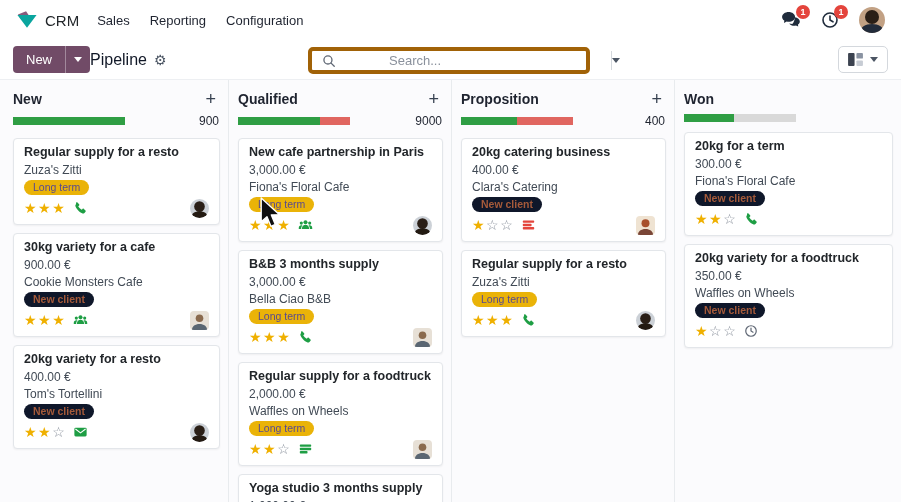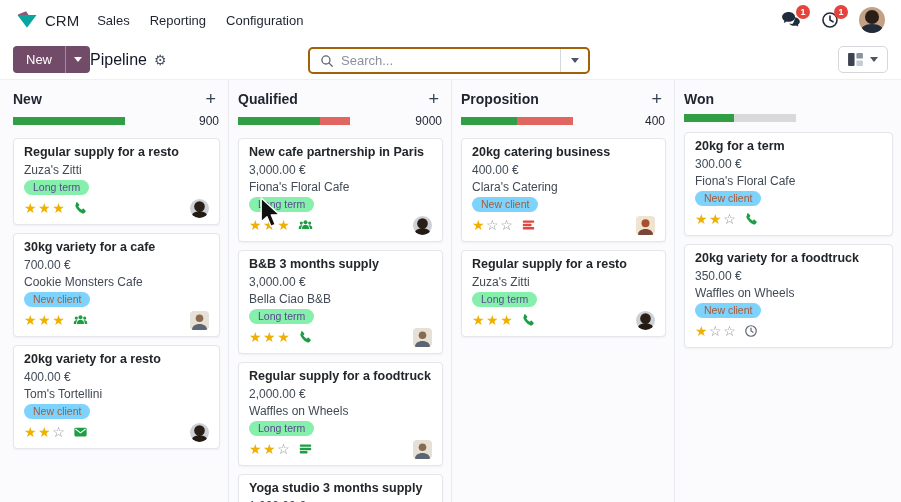--- a/index.html
+++ b/index.html
@@ -28,8 +28,8 @@
   .caret.dark { border-top-color:#4b5563; }
   .view-title { font-size:16px; color:#111827; }
   .gear { margin-left:7px; font-size:14px; color:#4b5563; font-family:"DejaVu Sans", sans-serif; cursor:pointer; }
-  .search { position:absolute; left:308px; top:7px; width:282px; height:27px; border:2px solid #a16207; border-radius:5px;
-    display:flex; align-items:center; background:#fff; }
+  .search { position:absolute; left:308px; top:7px; width:282px; height:27px; border:4px solid #a16207; border-radius:5px;
+    display:flex; align-items:center; background:#fff;gap:46px; }
   .search-mag { margin:0 7px 0 10px; display:flex; }
   .search-input { border:none; outline:none; flex:1; font-size:13px; color:#374151; background:transparent; }
   .search-input::placeholder { color:#8a919c; }

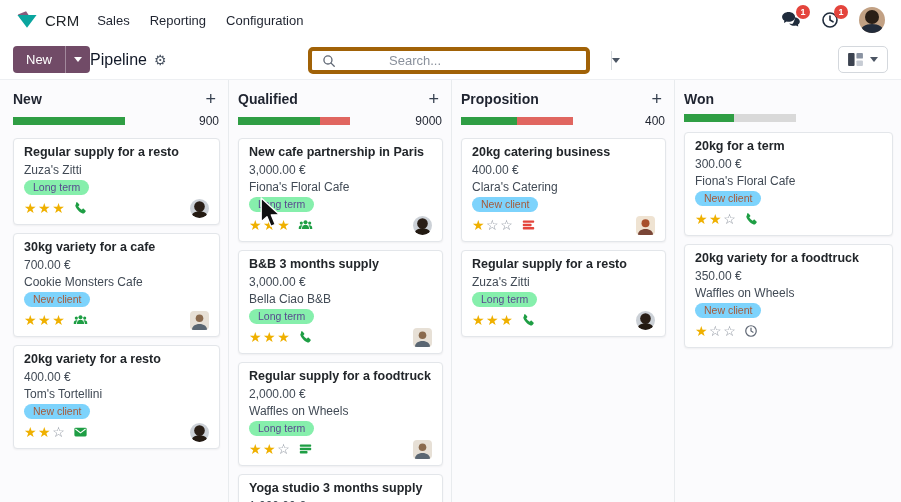--- a/index.html
+++ b/index.html
@@ -55,7 +55,7 @@
   .card-title { font-size:12.5px; font-weight:700; color:#22262a; line-height:15px; }
   .card-line { font-size:12px; color:#414a55; line-height:14px; margin-top:3px; }
   .tag { display:inline-block; font-size:10.5px; line-height:13px; padding:1px 9px; border-radius:999px; margin-top:3px; }
-  .tag-purple { background:#86efac; color:#584a8f; }
+  .tag-purple { background:#eab308; color:#584a8f; }
   .tag-peach  { background:#7dd3fc; color:#a55a3a; }
   .card-footer { display:flex; align-items:center; margin-top:3px; height:20px; }
   .stars { font-size:14px; letter-spacing:1.5px; cursor:pointer; font-family:"DejaVu Sans", sans-serif; }

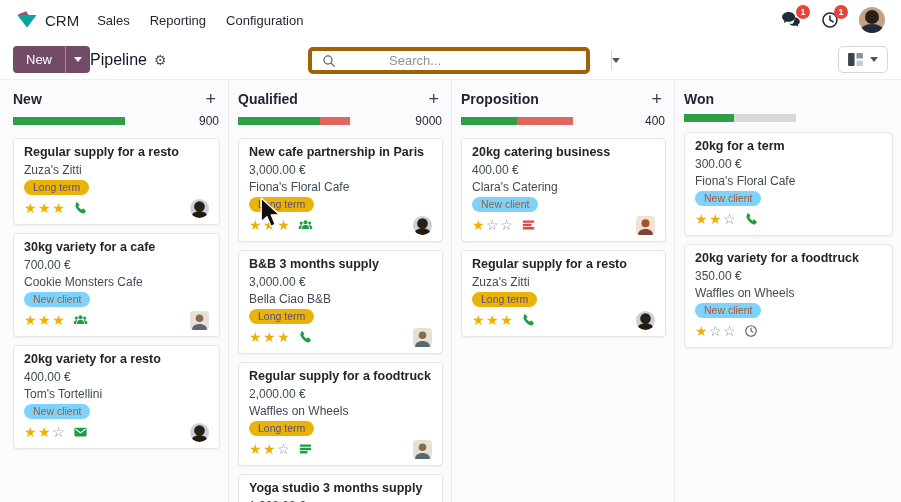--- a/index.html
+++ b/index.html
@@ -56,7 +56,7 @@
   .card-line { font-size:12px; color:#414a55; line-height:14px; margin-top:3px; }
   .tag { display:inline-block; font-size:10.5px; line-height:13px; padding:1px 9px; border-radius:999px; margin-top:3px; }
   .tag-purple { background:#eab308; color:#584a8f; }
-  .tag-peach  { background:#7dd3fc; color:#a55a3a; }
+  .tag-peach  { background:#0f172a; color:#a55a3a;font-weight:bold; }
   .card-footer { display:flex; align-items:center; margin-top:3px; height:20px; }
   .stars { font-size:14px; letter-spacing:1.5px; cursor:pointer; font-family:"DejaVu Sans", sans-serif; }
   .star-f { color:#efb000; }

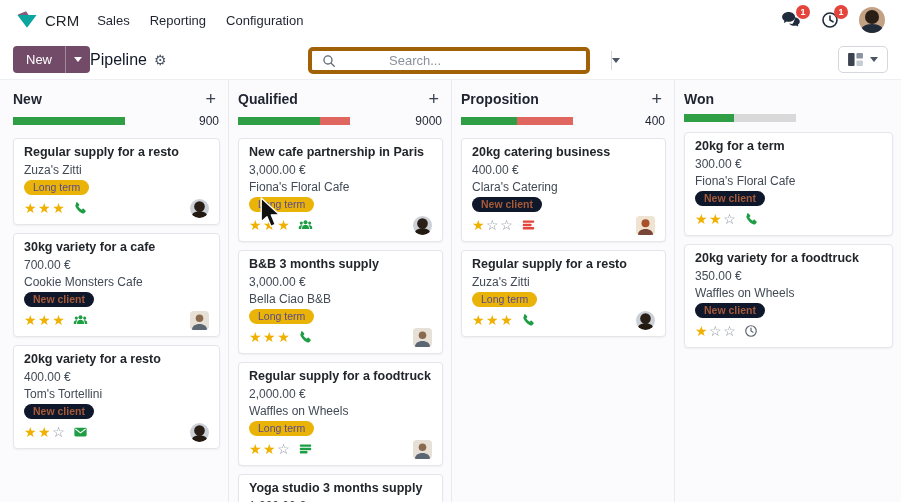--- a/index.html
+++ b/index.html
@@ -186,7 +186,7 @@
       </article>
       <article class="card">
         <div class="card-title">30kg variety for a cafe</div>
-        <div class="card-line">700.00 €</div>
+        <div class="card-line">900.00 €</div>
         <div class="card-line">Cookie Monsters Cafe</div>
         <div><span class="tag tag-peach">New client</span></div>
         <div class="card-footer">

